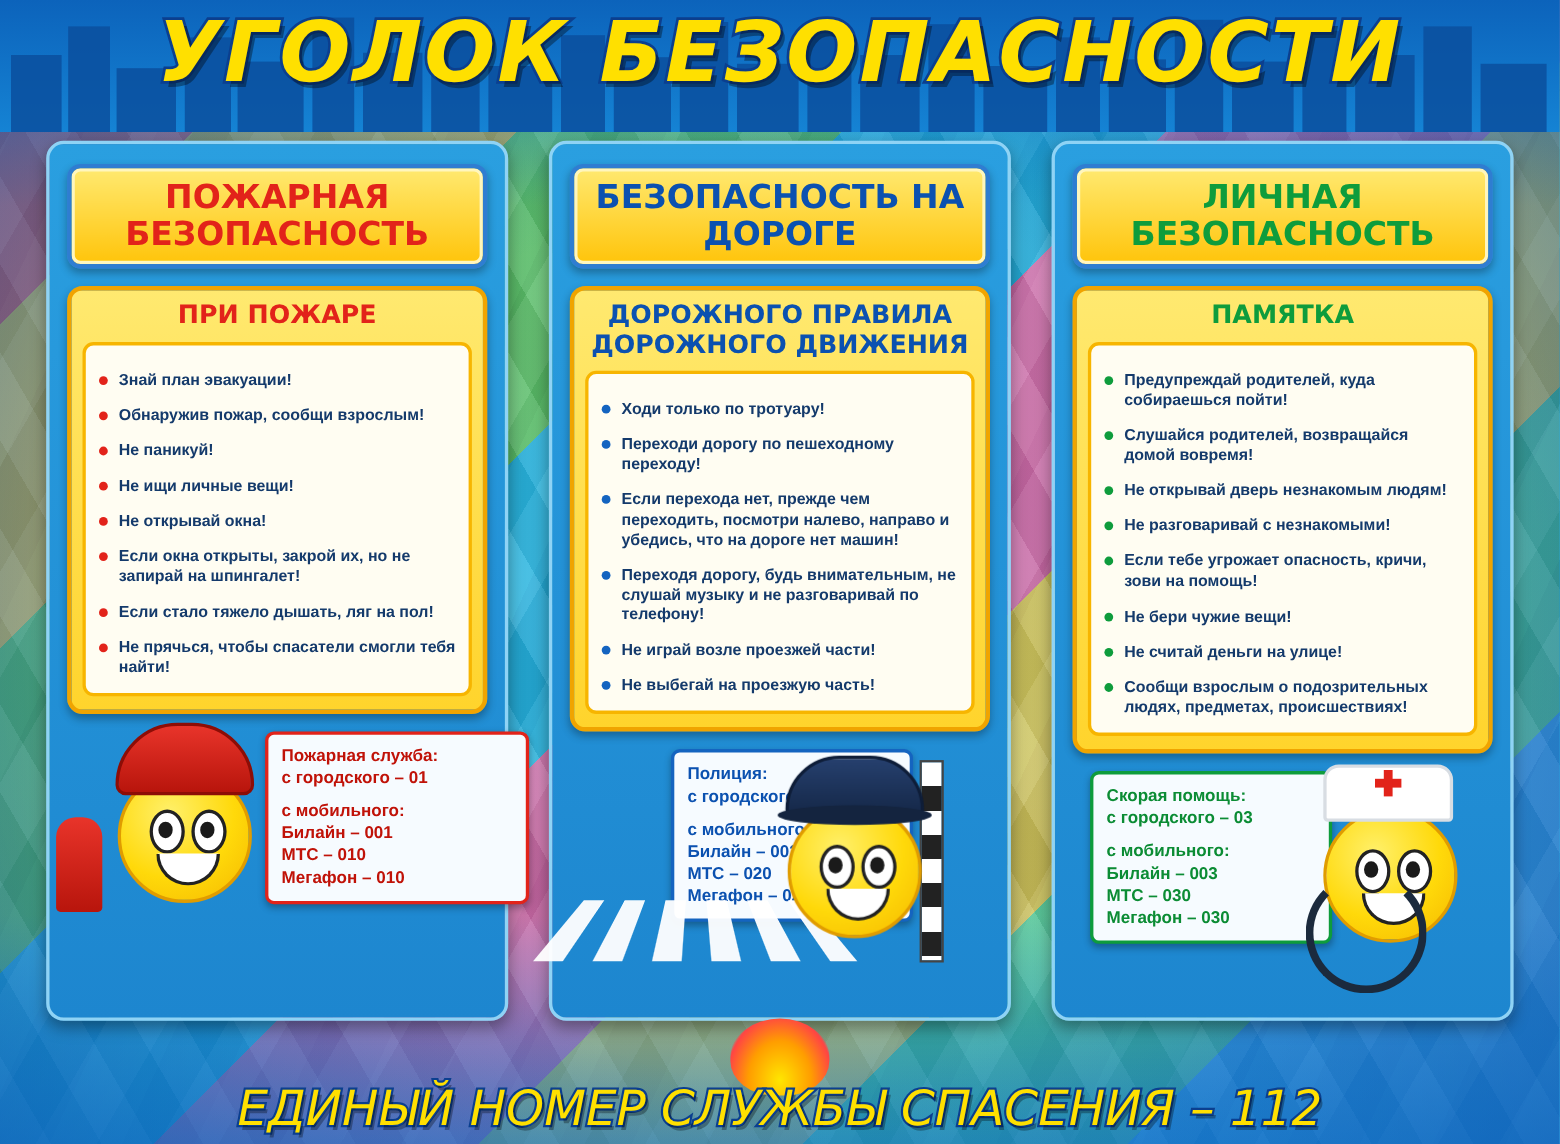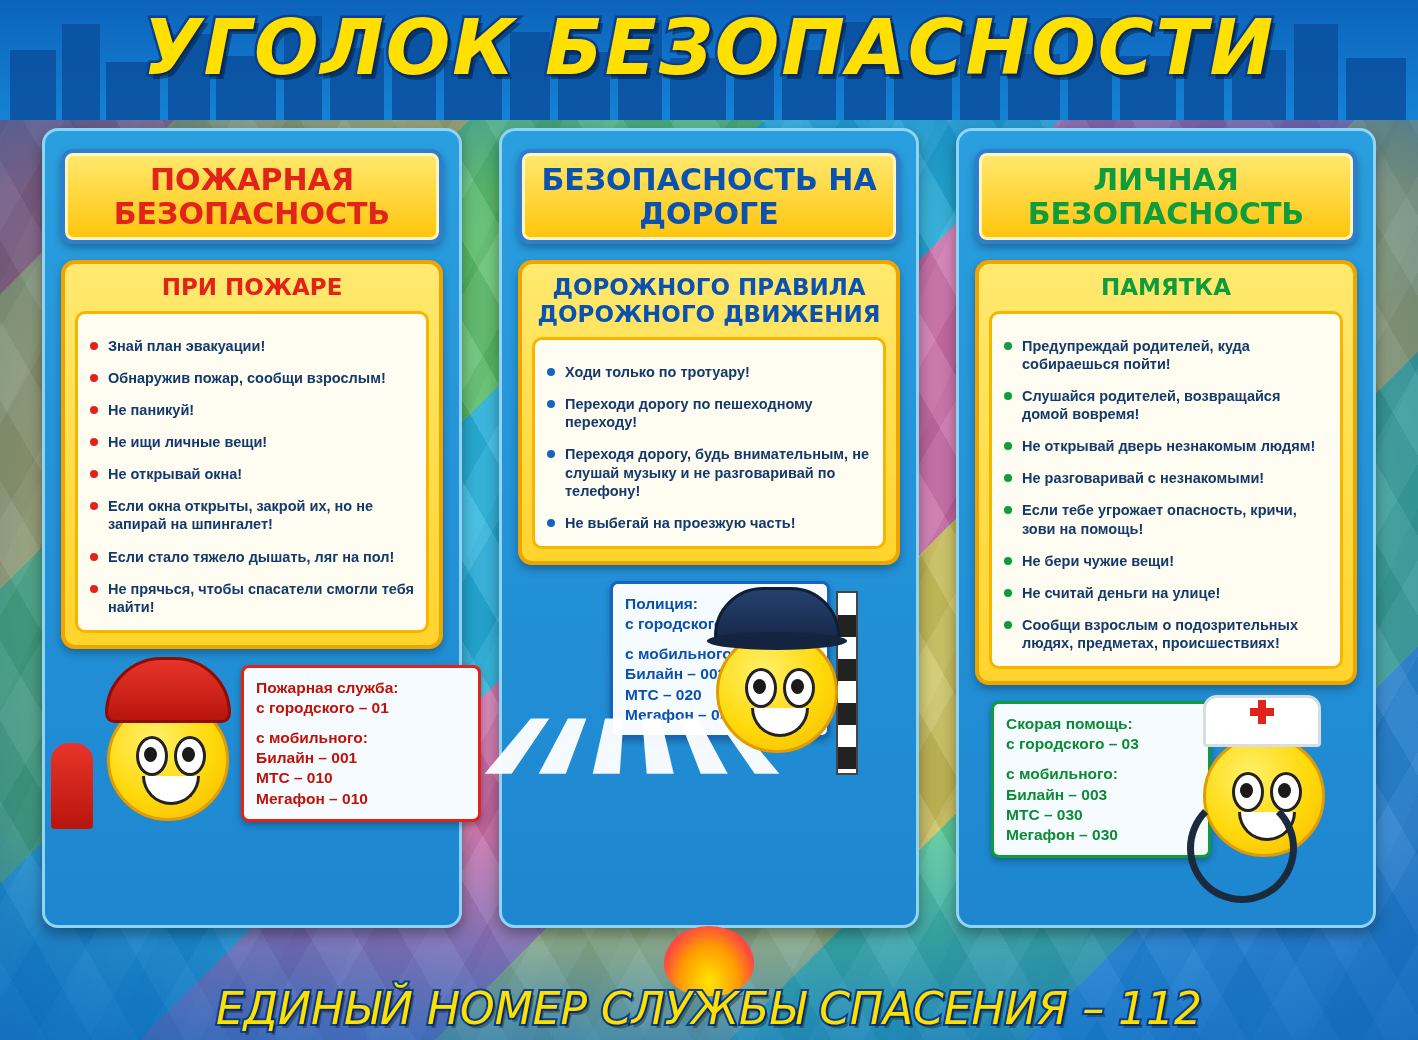--- a/index.html
+++ b/index.html
@@ -414,6 +414,7 @@
           <ul class="tips bul-blue">
             <li>Ходи только по тротуару!</li>
             <li>Переходи дорогу по пешеходному переходу!</li>
+            <li>Если перехода нет, прежде чем переходить, посмотри налево, направо и убедись, что на дороге нет машин!</li>
             <li>Переходя дорогу, будь внимательным, не слушай музыку и не разговаривай по телефону!</li>
             <li>Не выбегай на проезжую часть!</li>
           </ul>

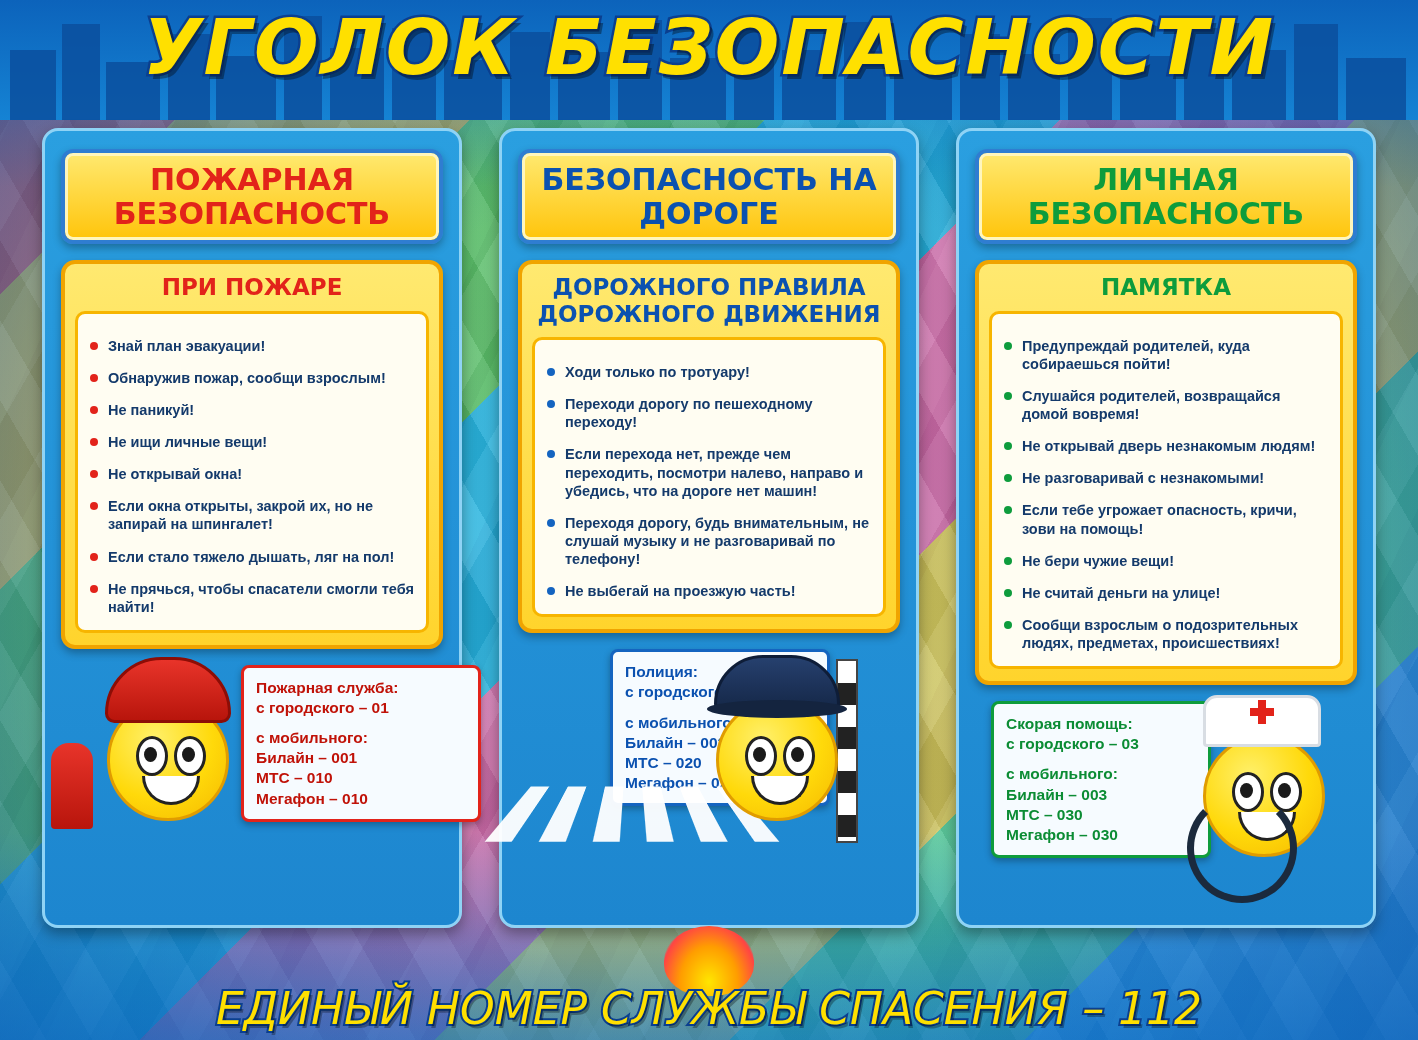--- a/index.html
+++ b/index.html
@@ -416,6 +416,7 @@
             <li>Переходи дорогу по пешеходному переходу!</li>
             <li>Если перехода нет, прежде чем переходить, посмотри налево, направо и убедись, что на дороге нет машин!</li>
             <li>Переходя дорогу, будь внимательным, не слушай музыку и не разговаривай по телефону!</li>
+            <li>Не играй возле проезжей части!</li>
             <li>Не выбегай на проезжую часть!</li>
           </ul>
         </div>

